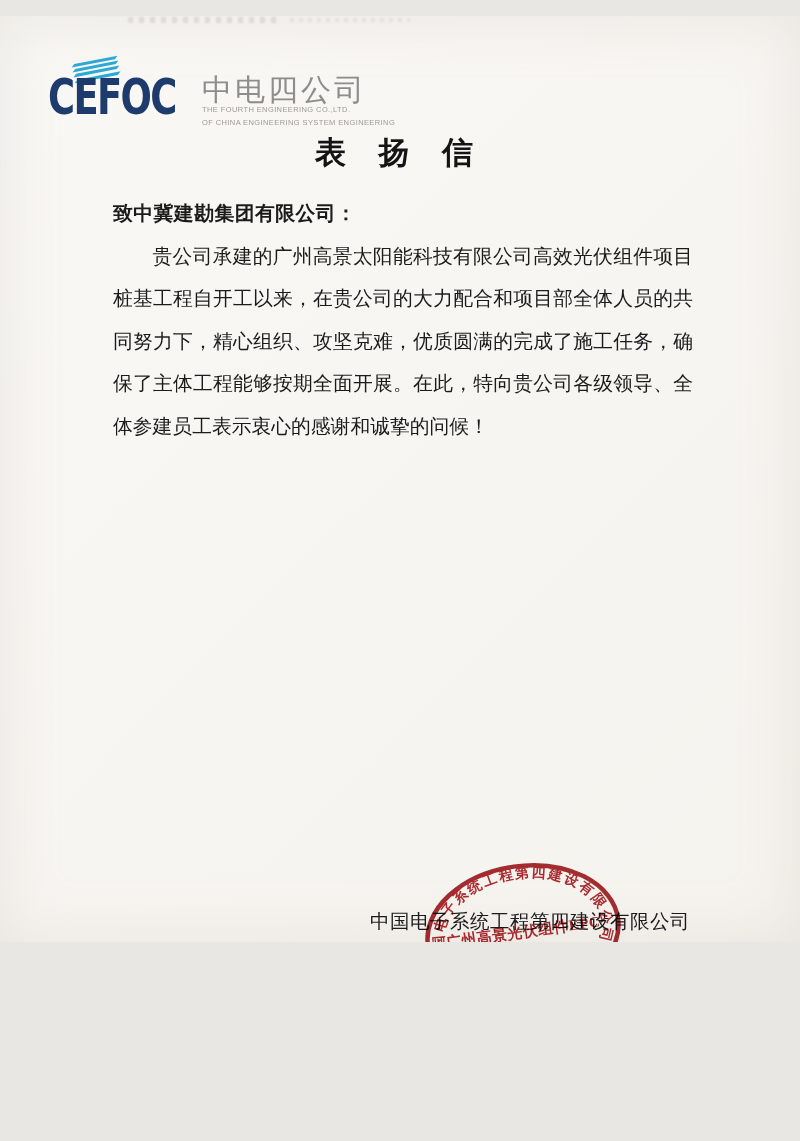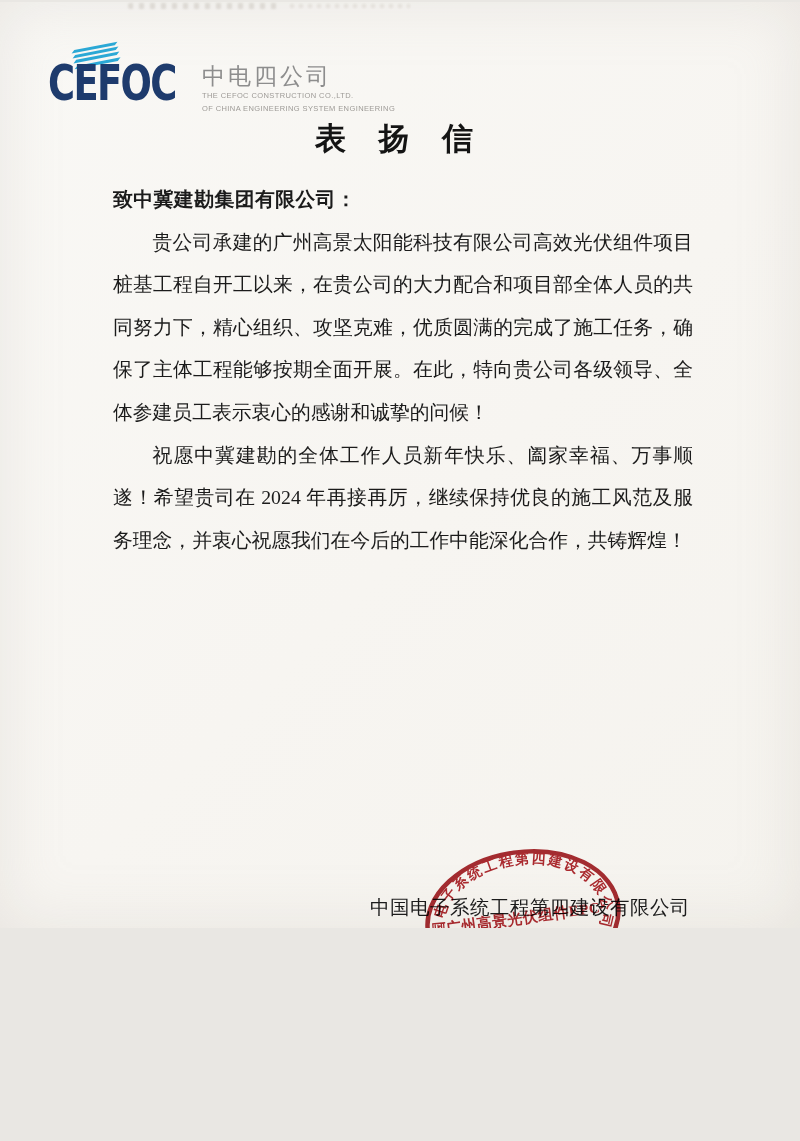--- a/index.html
+++ b/index.html
@@ -6,7 +6,7 @@
   .page{
     position:relative;
     width:800px;height:926px;
-    margin:2px auto;
+    margin:16px auto;
     background:linear-gradient(135deg,#f9f8f5 0%,#f7f5f1 55%,#f5f3ee 100%);
     overflow:hidden;
     box-shadow:inset 0 0 60px rgba(190,185,175,.25);

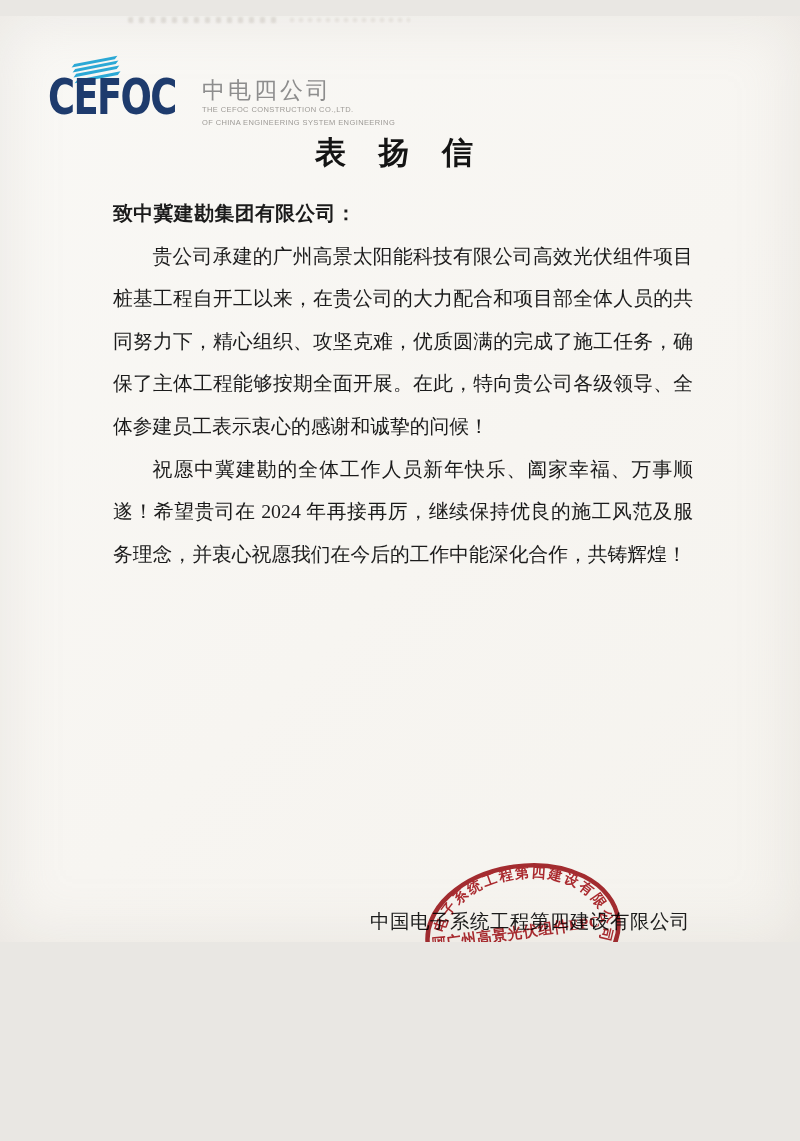--- a/index.html
+++ b/index.html
@@ -38,7 +38,7 @@
     font-stretch:condensed;
   }
   .logo-text{margin-left:16px;padding-top:20px;font-family:"Liberation Sans","DejaVu Sans",sans-serif;}
-  .logo-cn{font-size:23px;color:#8d8d8d;letter-spacing:3px;line-height:24px;}
+  .logo-cn{font-size:30px;color:#8d8d8d;letter-spacing:3px;line-height:24px;}
   .logo-en{font-size:7.5px;color:#9d9a96;letter-spacing:.4px;line-height:10px;margin-top:3px;}
 
   

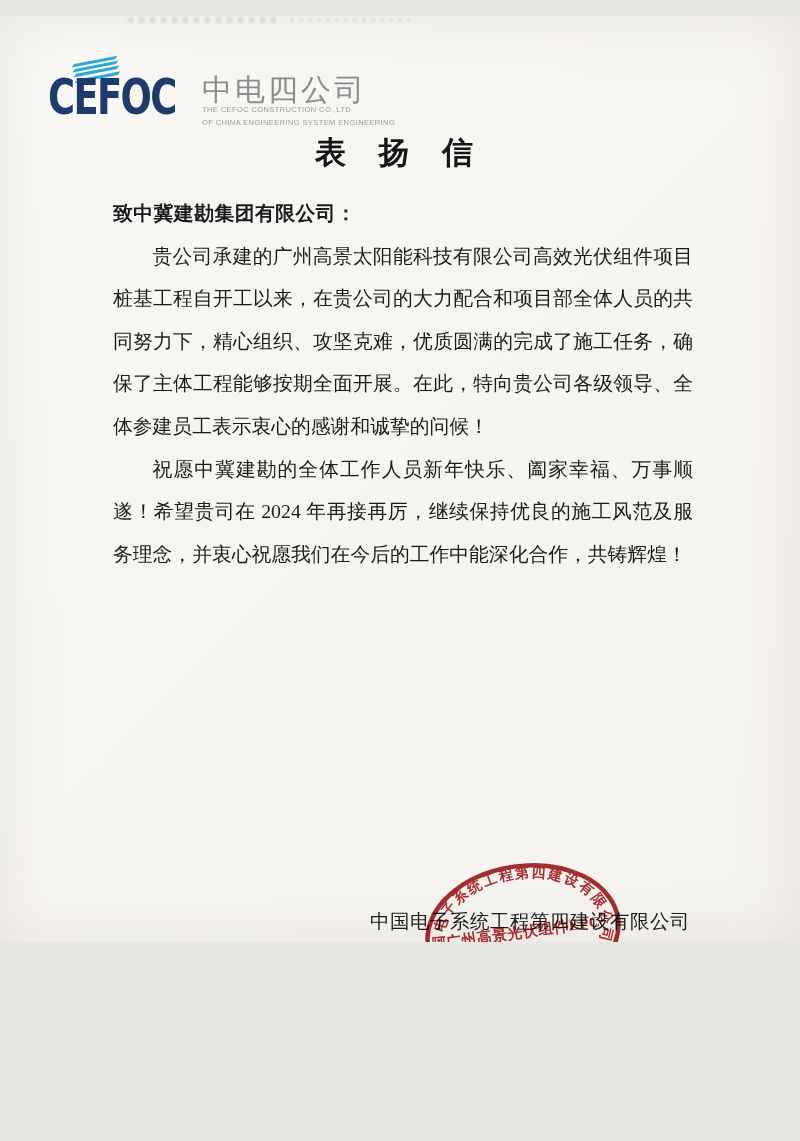--- a/index.html
+++ b/index.html
@@ -101,7 +101,7 @@
     </div>
     <div class="logo-text">
       <div class="logo-cn">中电四公司</div>
-      <div class="logo-en">THE CEFOC CONSTRUCTION CO.,LTD.</div>
+      <div class="logo-en">THE FOURTH ENGINEERING CO.,LTD.</div>
       <div class="logo-en">OF CHINA ENGINEERING SYSTEM ENGINEERING</div>
     </div>
   </div>

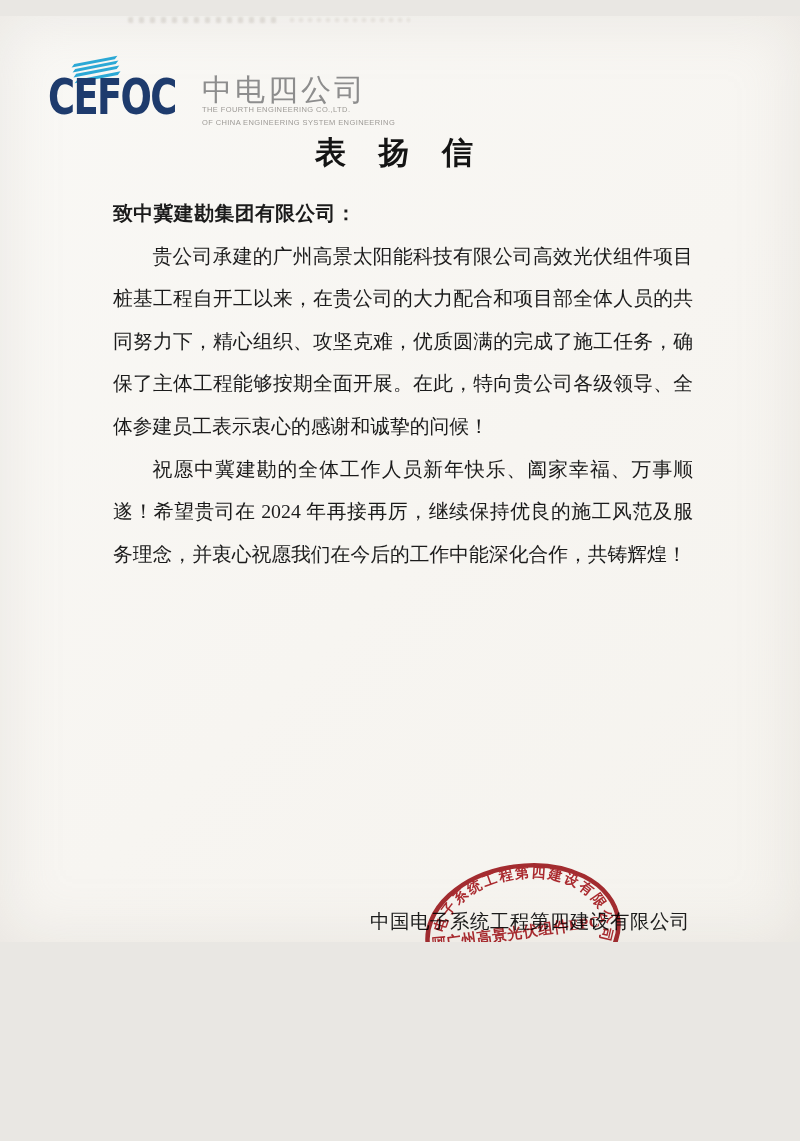--- a/index.html
+++ b/index.html
@@ -111,7 +111,6 @@
   <div class="body">
     <div class="salutation">致中冀建勘集团有限公司：</div>
     <p>贵公司承建的广州高景太阳能科技有限公司高效光伏组件项目桩基工程自开工以来，在贵公司的大力配合和项目部全体人员的共同努力下，精心组织、攻坚克难，优质圆满的完成了施工任务，确保了主体工程能够按期全面开展。在此，特向贵公司各级领导、全体参建员工表示衷心的感谢和诚挚的问候！</p>
-    <p>祝愿中冀建勘的全体工作人员新年快乐、阖家幸福、万事顺遂！希望贵司在 2024 年再接再厉，继续保持优良的施工风范及服务理念，并衷心祝愿我们在今后的工作中能深化合作，共铸辉煌！</p>
   </div>
 
   <div class="signature">

